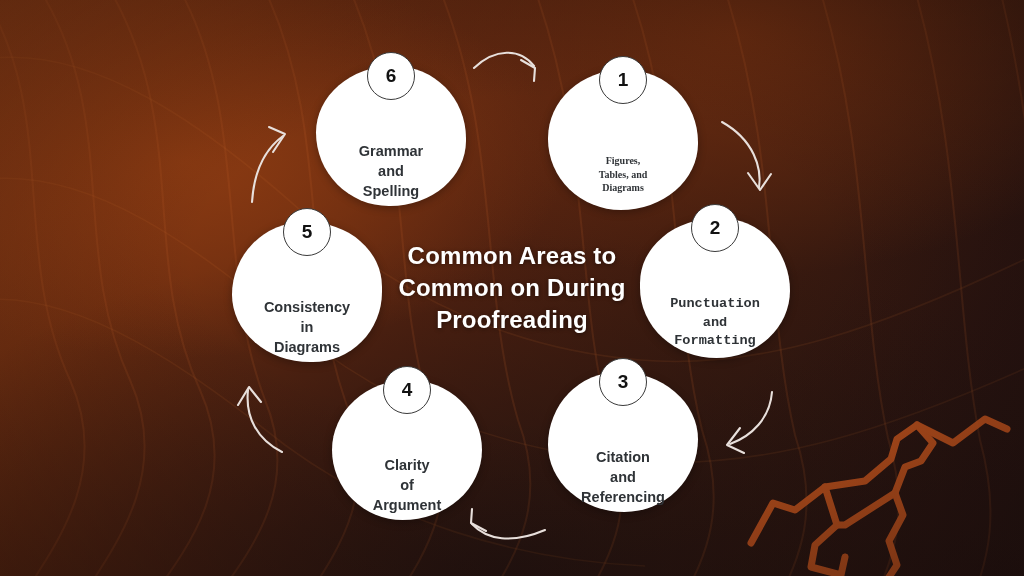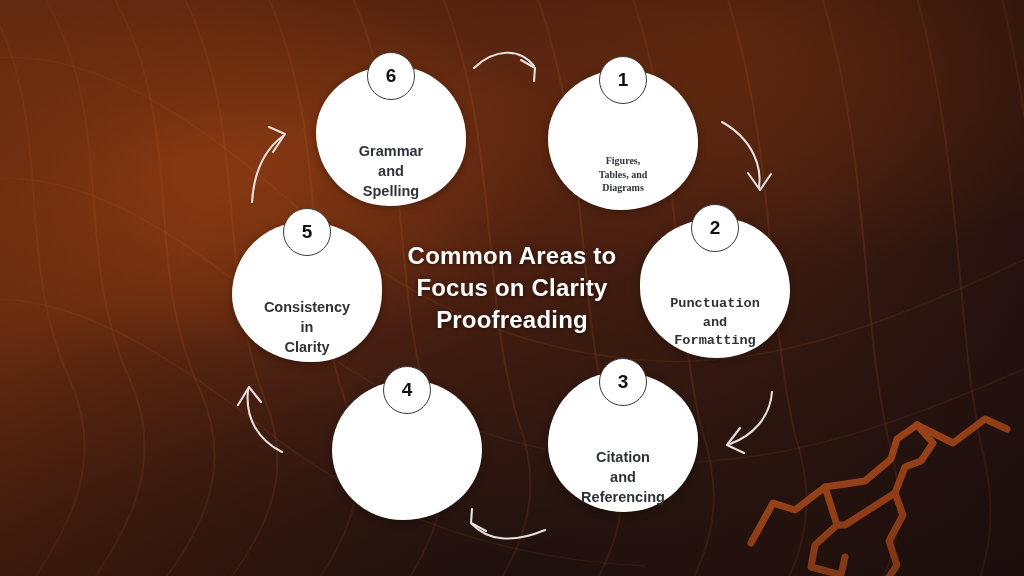--- a/index.html
+++ b/index.html
@@ -216,7 +216,7 @@
   </svg>
 
   <div class="center-title">Common Areas to
-Focus on Clarity
+Common on During
 Proofreading</div>
 
   <div class="node v1" id="node-1">

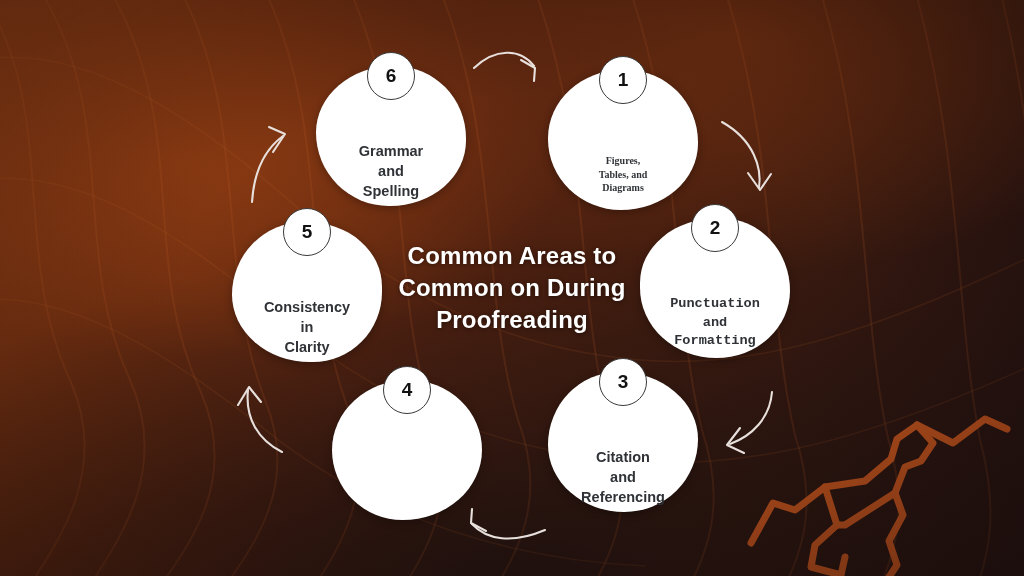--- a/index.html
+++ b/index.html
@@ -252,7 +252,7 @@
     <div class="blob"></div>
     <div class="node-label">Consistency
 in
-Clarity</div>
+Diagrams</div>
     <div class="badge">5</div>
   </div>
 

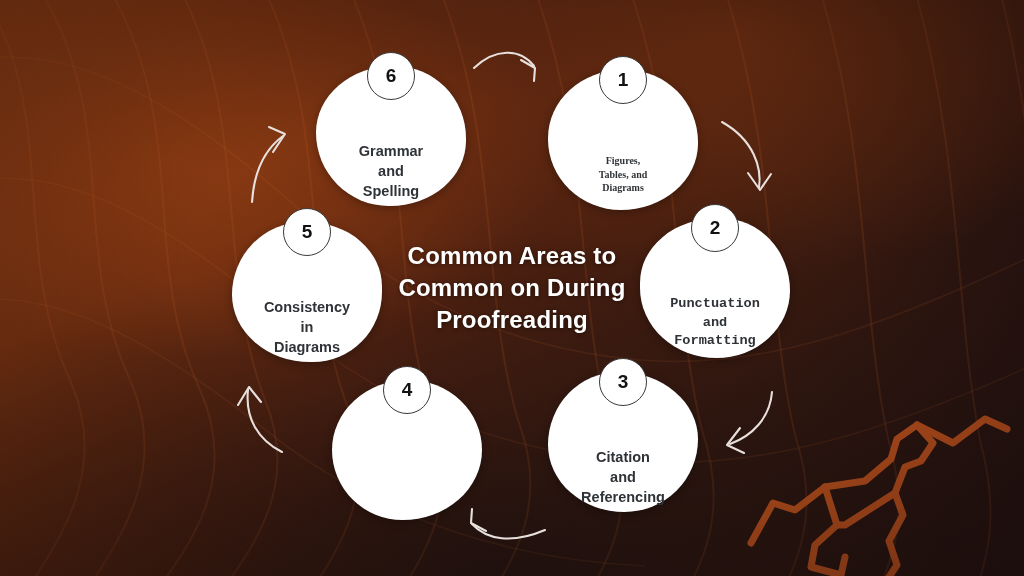--- a/index.html
+++ b/index.html
@@ -245,6 +245,9 @@
 
   <div class="node v4" id="node-4">
     <div class="blob"></div>
+    <div class="node-label">Clarity
+of
+Argument</div>
     <div class="badge">4</div>
   </div>
 

